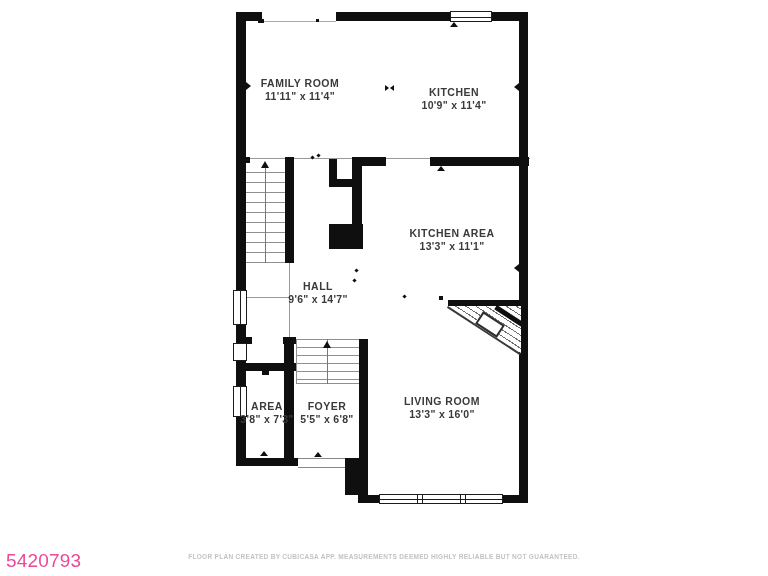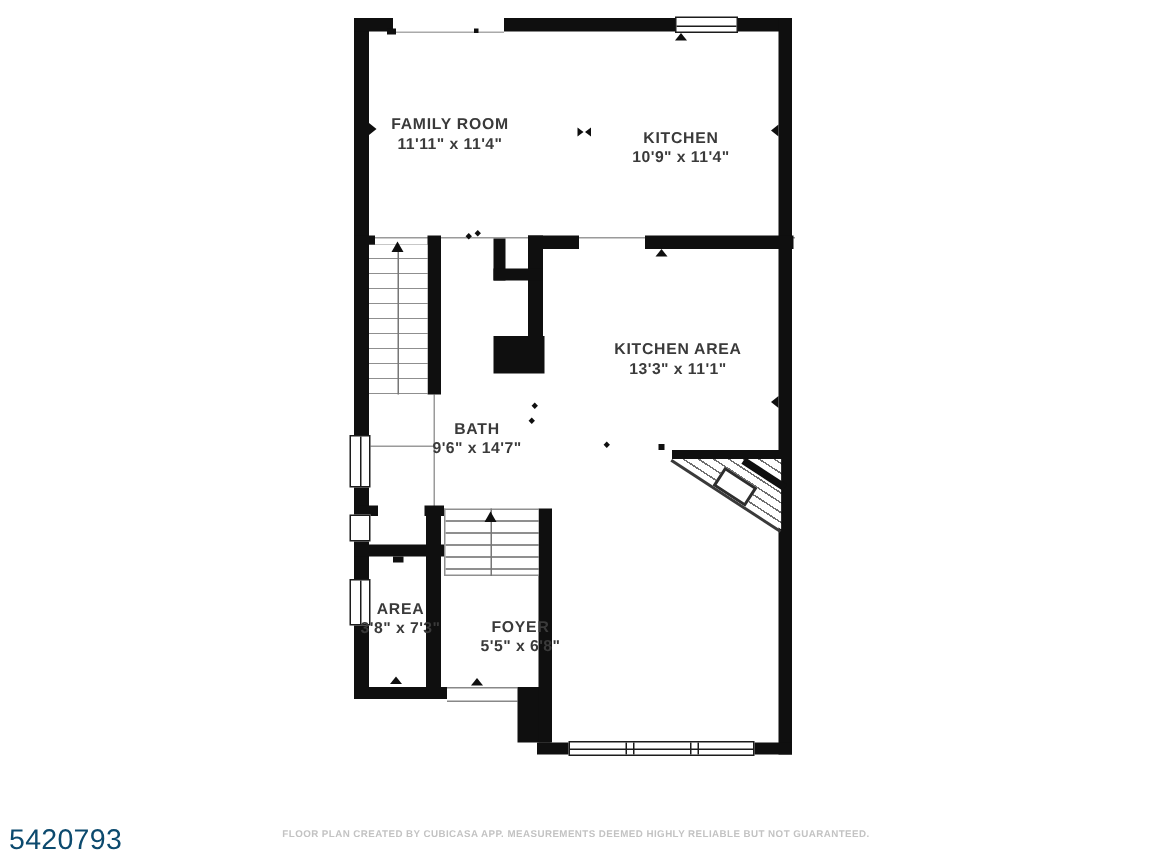--- a/index.html
+++ b/index.html
@@ -141,7 +141,7 @@
     <div class="room-dims">13'3" x 11'1"</div>
   </div>
   <div class="room-label" style="left:318px;top:280px;">
-    <div class="room-name">BATH</div>
+    <div class="room-name">HALL</div>
     <div class="room-dims">9'6" x 14'7"</div>
   </div>
   <div class="room-label" style="left:267px;top:400px;">

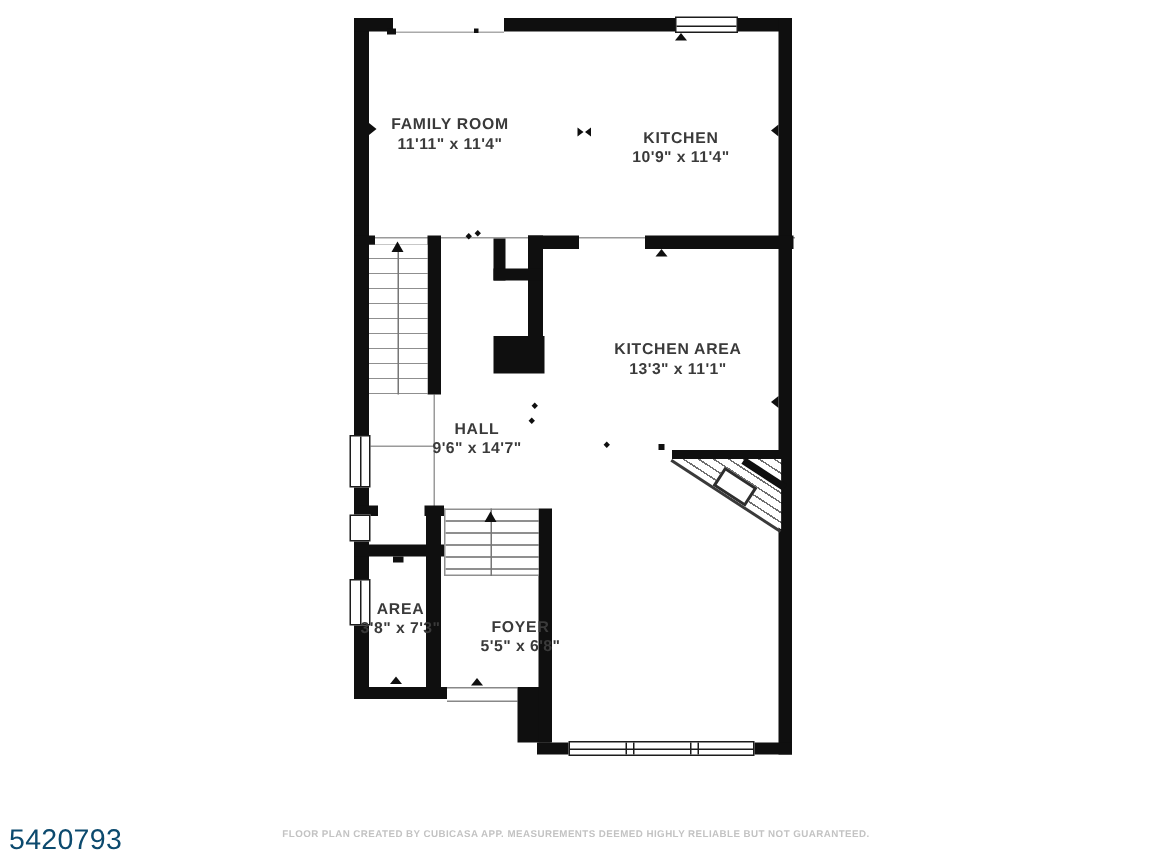--- a/index.html
+++ b/index.html
@@ -148,7 +148,7 @@
     <div class="room-name">AREA</div>
     <div class="room-dims">3'8" x 7'3"</div>
   </div>
-  <div class="room-label" style="left:327px;top:412px;margin-left:20px;">
+  <div class="room-label" style="left:327px;top:400px;">
     <div class="room-name">FOYER</div>
     <div class="room-dims">5'5" x 6'8"</div>
   </div>

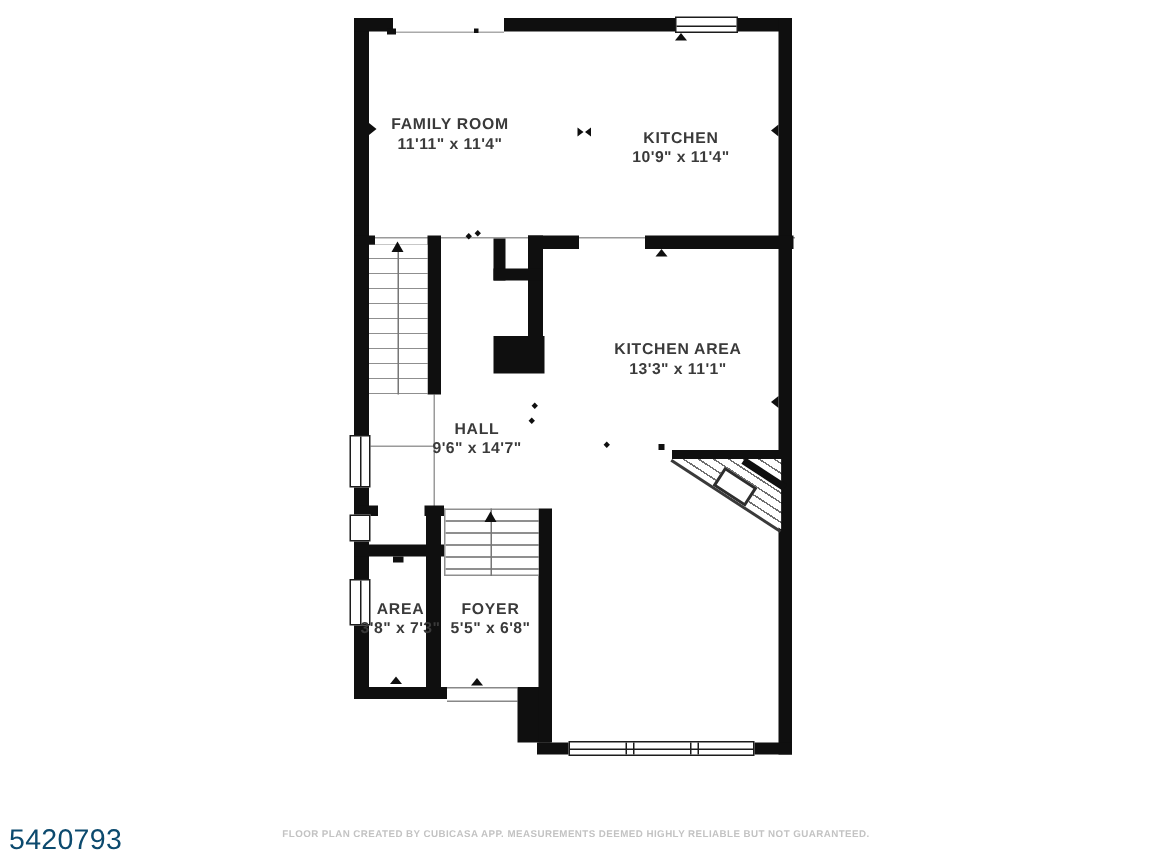--- a/index.html
+++ b/index.html
@@ -152,6 +152,10 @@
     <div class="room-name">FOYER</div>
     <div class="room-dims">5'5" x 6'8"</div>
   </div>
+  <div class="room-label" style="left:442px;top:395px;">
+    <div class="room-name">LIVING ROOM</div>
+    <div class="room-dims">13'3" x 16'0"</div>
+  </div>
 
   <div class="listing-id">5420793</div>
   <div class="disclaimer">FLOOR PLAN CREATED BY CUBICASA APP. MEASUREMENTS DEEMED HIGHLY RELIABLE BUT NOT GUARANTEED.</div>

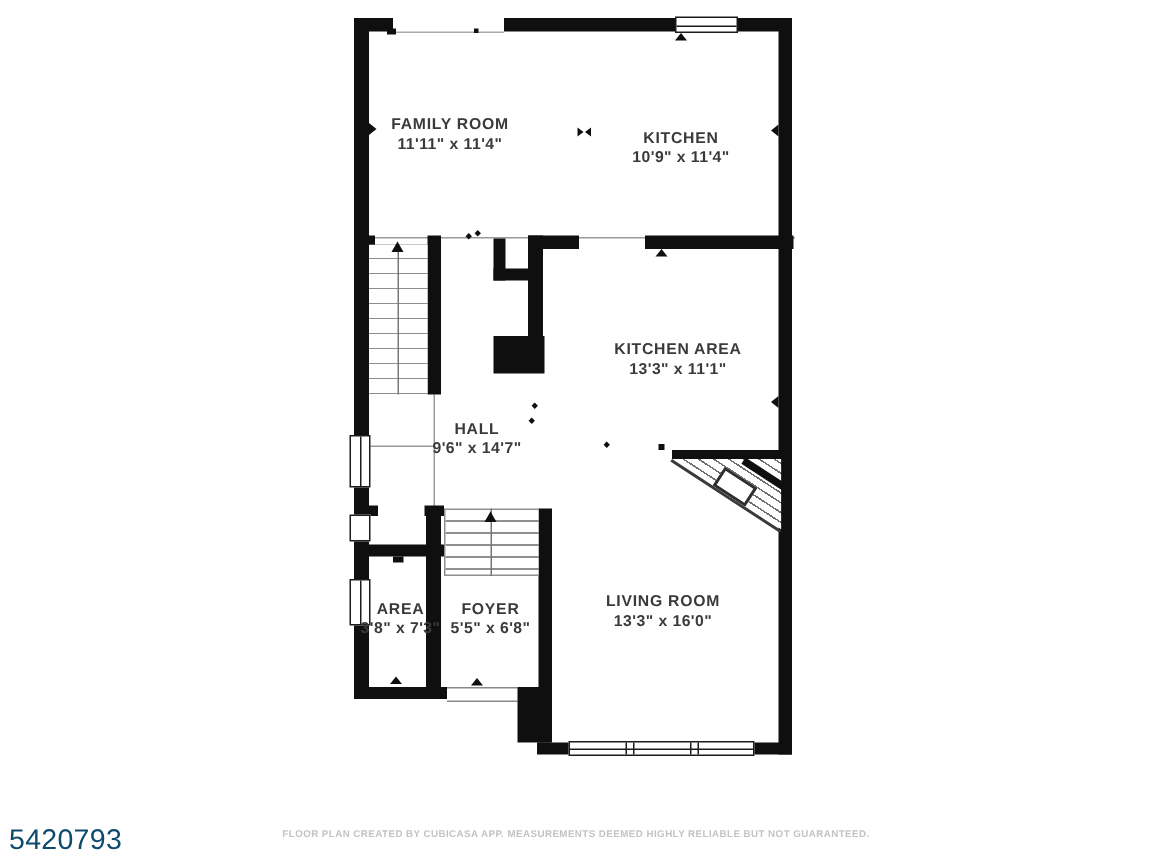--- a/index.html
+++ b/index.html
@@ -40,7 +40,7 @@
   .room-label{position:absolute;transform:translateX(-50%);text-align:center;color:#3a3a3a;white-space:nowrap;}
   .room-name{font-size:10.5px;font-weight:bold;letter-spacing:0.5px;line-height:13px;}
   .room-dims{font-size:10.5px;font-weight:bold;letter-spacing:0.3px;line-height:13px;}
-  .listing-id{position:absolute;left:6px;top:550px;font-size:19px;color:#0c4a6e;letter-spacing:0.2px;}
+  .listing-id{position:absolute;left:6px;top:550px;font-size:19px;color:#ec4899;letter-spacing:0.2px;}
   .disclaimer{position:absolute;left:50%;transform:translateX(-50%);top:553px;font-size:6.5px;
      color:#c3c3c3;letter-spacing:0.3px;white-space:nowrap;font-weight:bold;}
 </style>

